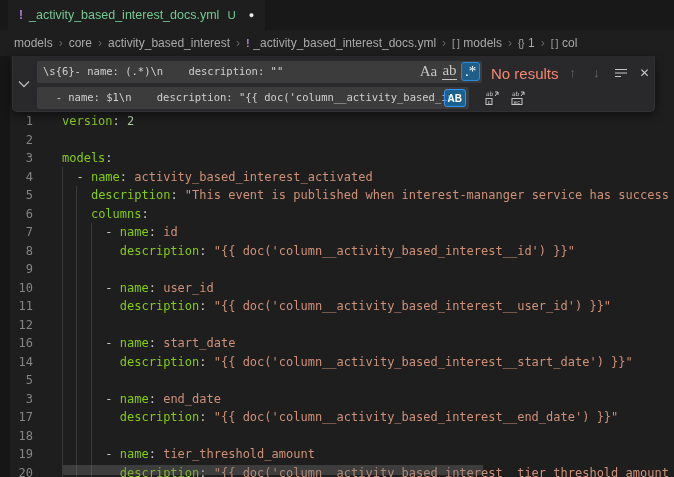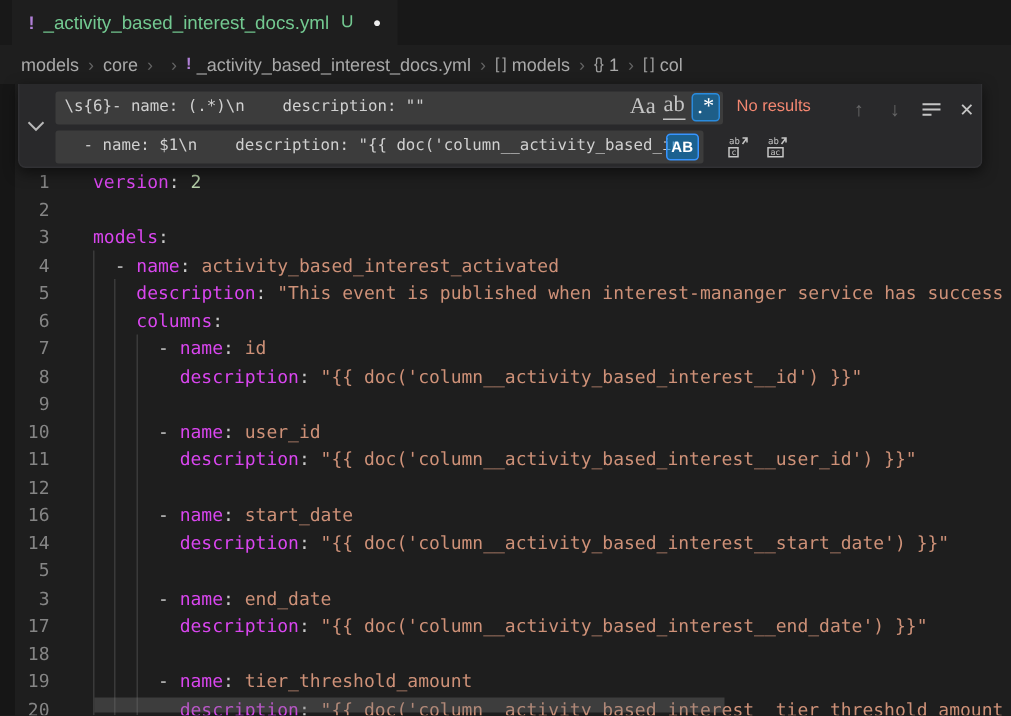--- a/index.html
+++ b/index.html
@@ -87,6 +87,9 @@
         <span>core</span>
       </span>
       <span class="csep">›</span>
+      <span class="crumb">
+        <span>activity_based_interest</span>
+      </span>
       <span class="csep">›</span>
       <span class="crumb">
         <span class="ci purple">!</span>

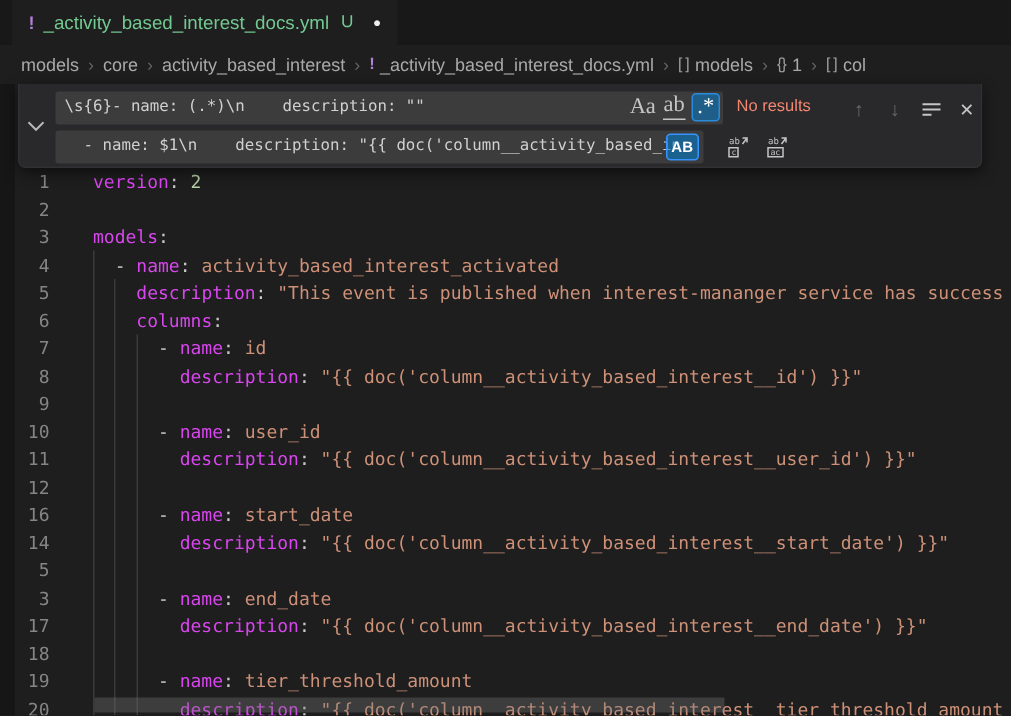--- a/index.html
+++ b/index.html
@@ -51,7 +51,7 @@
        color:#c5c5c5;font-size:15px;cursor:pointer;box-sizing:border-box;font-family:Liberation Serif, serif;}
   .opt.active{background:rgba(0,127,212,0.5);border:1px solid #2a8bdd;color:#ffffff;}
   .opt .u{border-bottom:1px solid #c5c5c5;padding-bottom:1px;line-height:1;}
-  #status{position:absolute;left:478px;top:9px;font-size:11px;color:#f48771;}
+  #status{position:absolute;left:478px;top:9px;font-size:15px;color:#f48771;}
   .nav{position:absolute;top:7px;width:19px;height:19px;display:flex;align-items:center;justify-content:center;
        color:#c5c5c5;font-size:13px;border-radius:3px;cursor:pointer;}
   #btn-prev{left:550px;opacity:.4;}

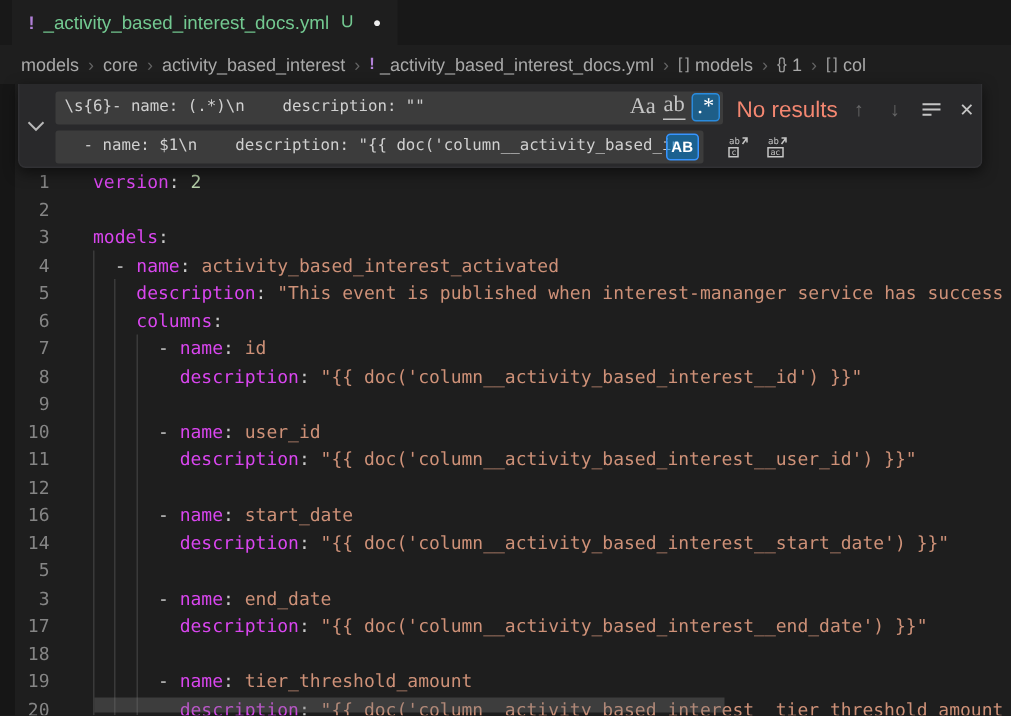--- a/index.html
+++ b/index.html
@@ -29,7 +29,7 @@
   #code{position:absolute;top:112px;left:62px;font-family:"DejaVu Sans Mono",monospace;font-size:12px;
         line-height:18.5px;color:#d4d4d4;white-space:pre;}
   .ln,.code-line{height:18.5px;}
-  .tok-k{color:#d946ef}.tok-p{color:#c8c8c8}.tok-s{color:#ce9178}.tok-n{color:#b5cea8}
+  .tok-k{color:#84cc16}.tok-p{color:#c8c8c8}.tok-s{color:#ce9178}.tok-n{color:#b5cea8}
   .guide{position:absolute;width:1px;background:#3a3a3a;}
   #g0{left:62px;top:167px;height:310px;}
   #g1{left:76px;top:186px;height:291px;}

